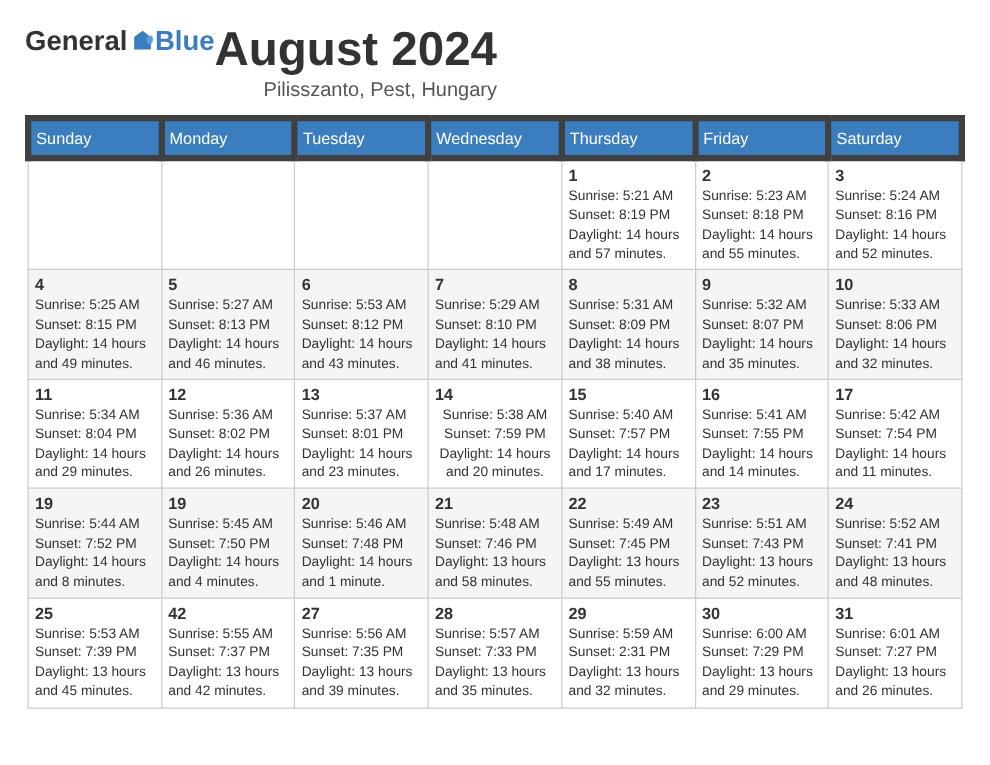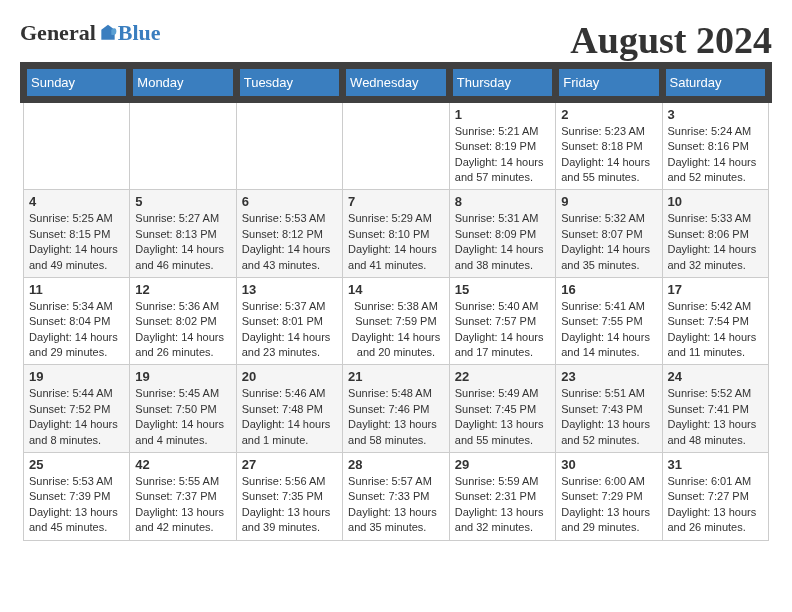--- a/index.html
+++ b/index.html
@@ -12,9 +12,8 @@
     }
     .header {
       display: flex;
-      justify-content: space-between;
       align-items: flex-start;
-      font-family: Liberation Serif, serif;
+      margin-bottom: 10px;
     }
     .logo {
       display: flex;

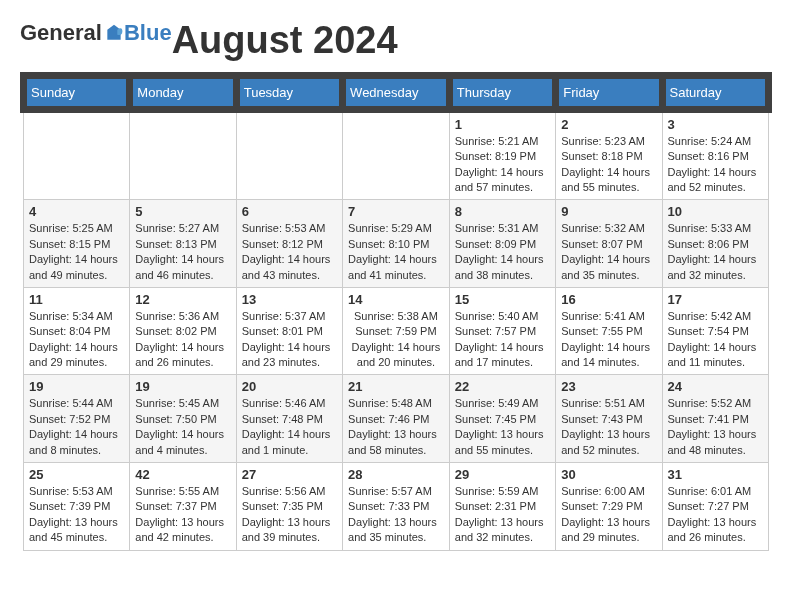--- a/index.html
+++ b/index.html
@@ -105,6 +105,7 @@
   </div>
   <div class="title-section">
     <div class="month-title">August 2024</div>
+    <div class="location">Pilisszanto, Pest, Hungary</div>
   </div>
 </div>
 

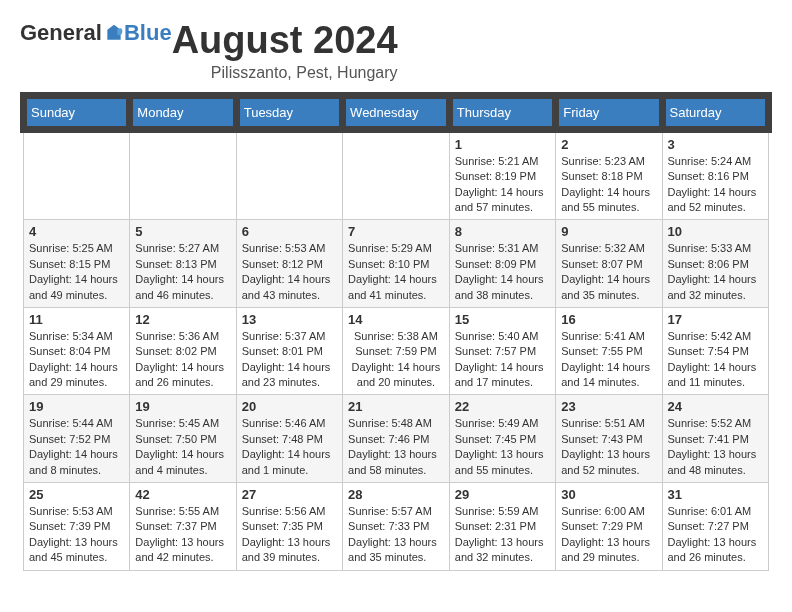--- a/index.html
+++ b/index.html
@@ -60,7 +60,7 @@
       text-align: left;
       font-size: 13px;
       font-weight: normal;
-      border: 7px solid #404040;
+      border: 5px solid #404040;
     }
     .calendar td {
       border: 1px solid #ccc;

